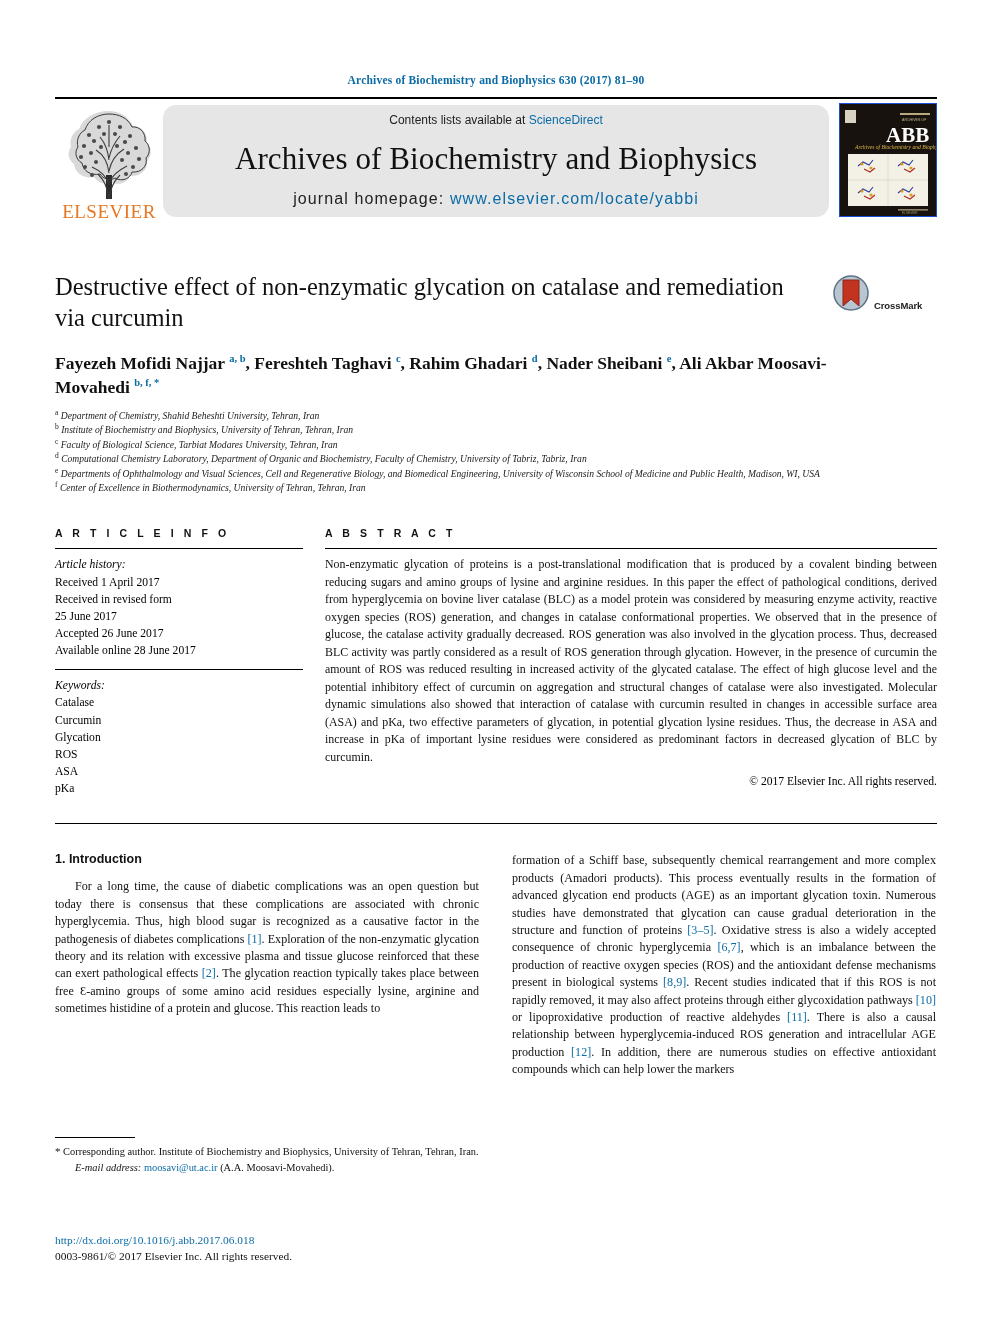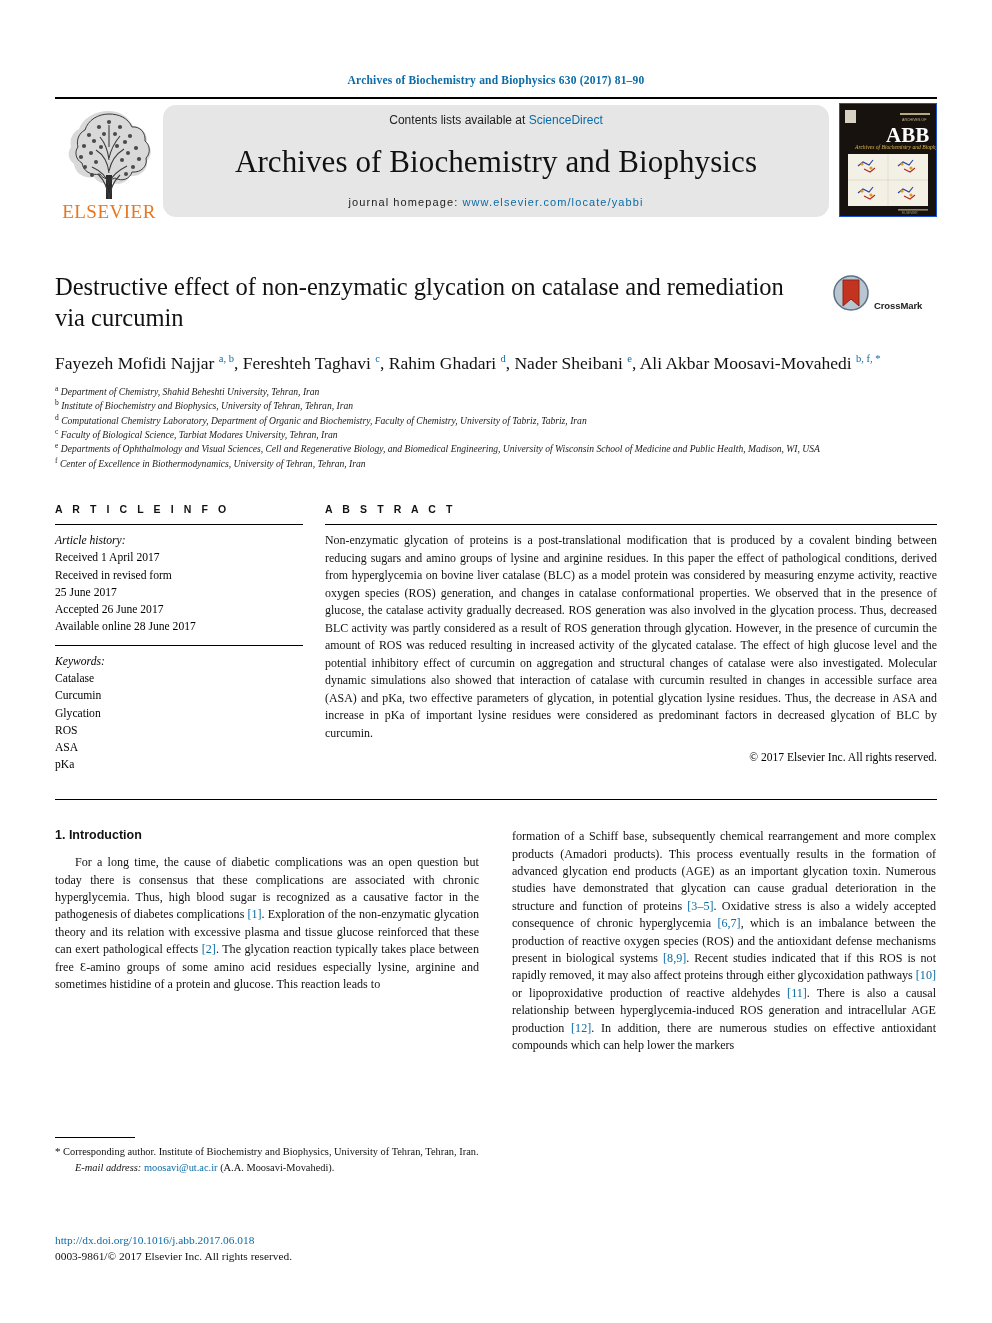--- a/index.html
+++ b/index.html
@@ -85,7 +85,7 @@
   }
   .homepage-line {
     font-family: "Liberation Sans", sans-serif;
-    font-size: 11px;
+    font-size: 16px;
     letter-spacing: 1.1px;
     color: #222;
   }

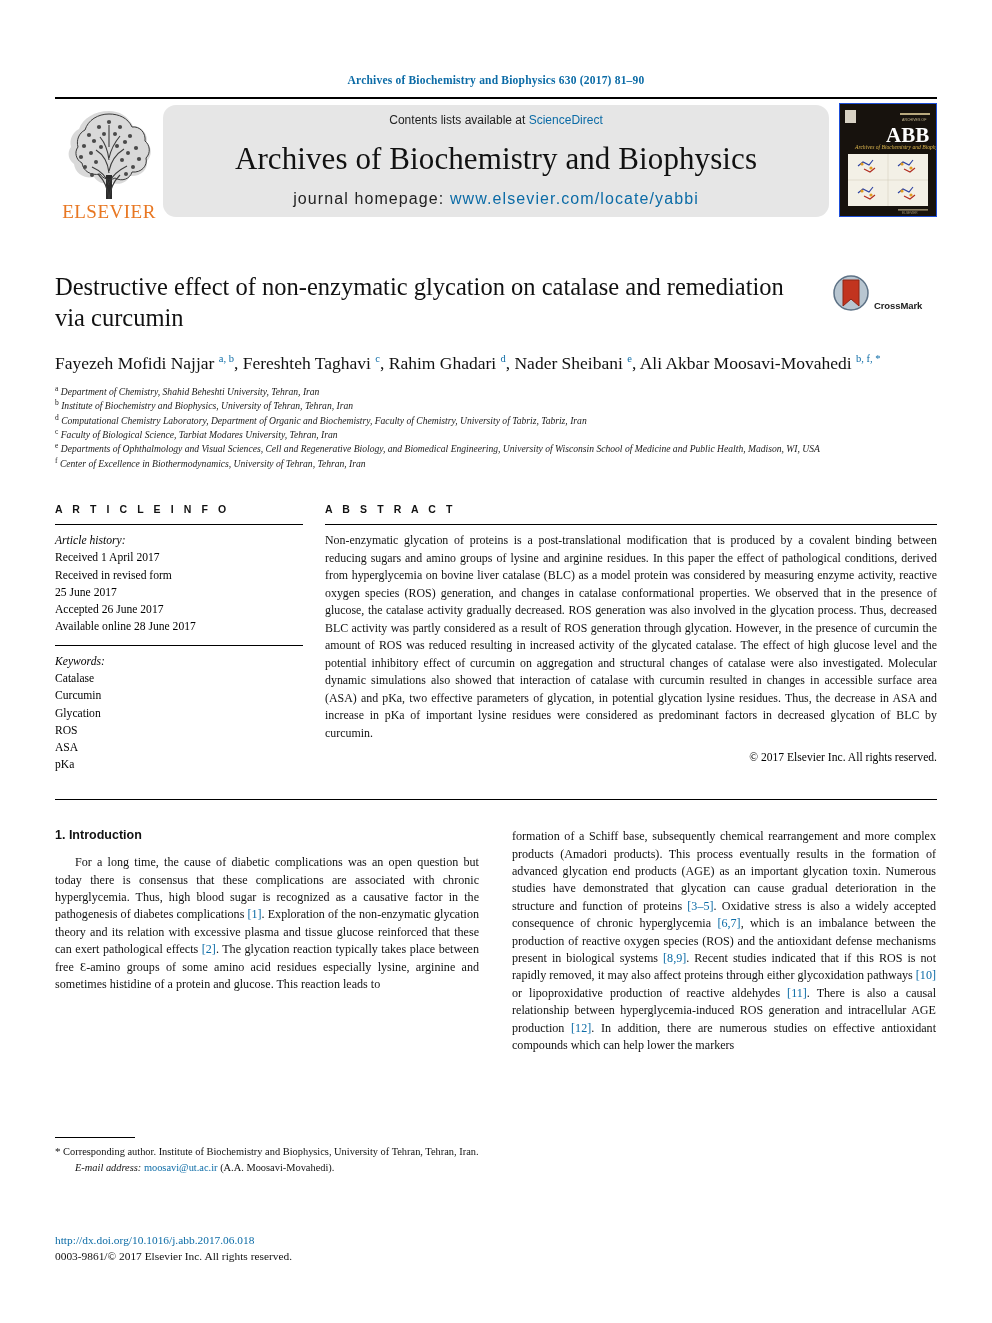--- a/index.html
+++ b/index.html
@@ -141,6 +141,7 @@
     line-height: 1.38;
     color: #111;
     max-width: 830px;
+    font-weight: bold;
   }
   .authors sup, .aff-mark {
     color: #0b6ba6;

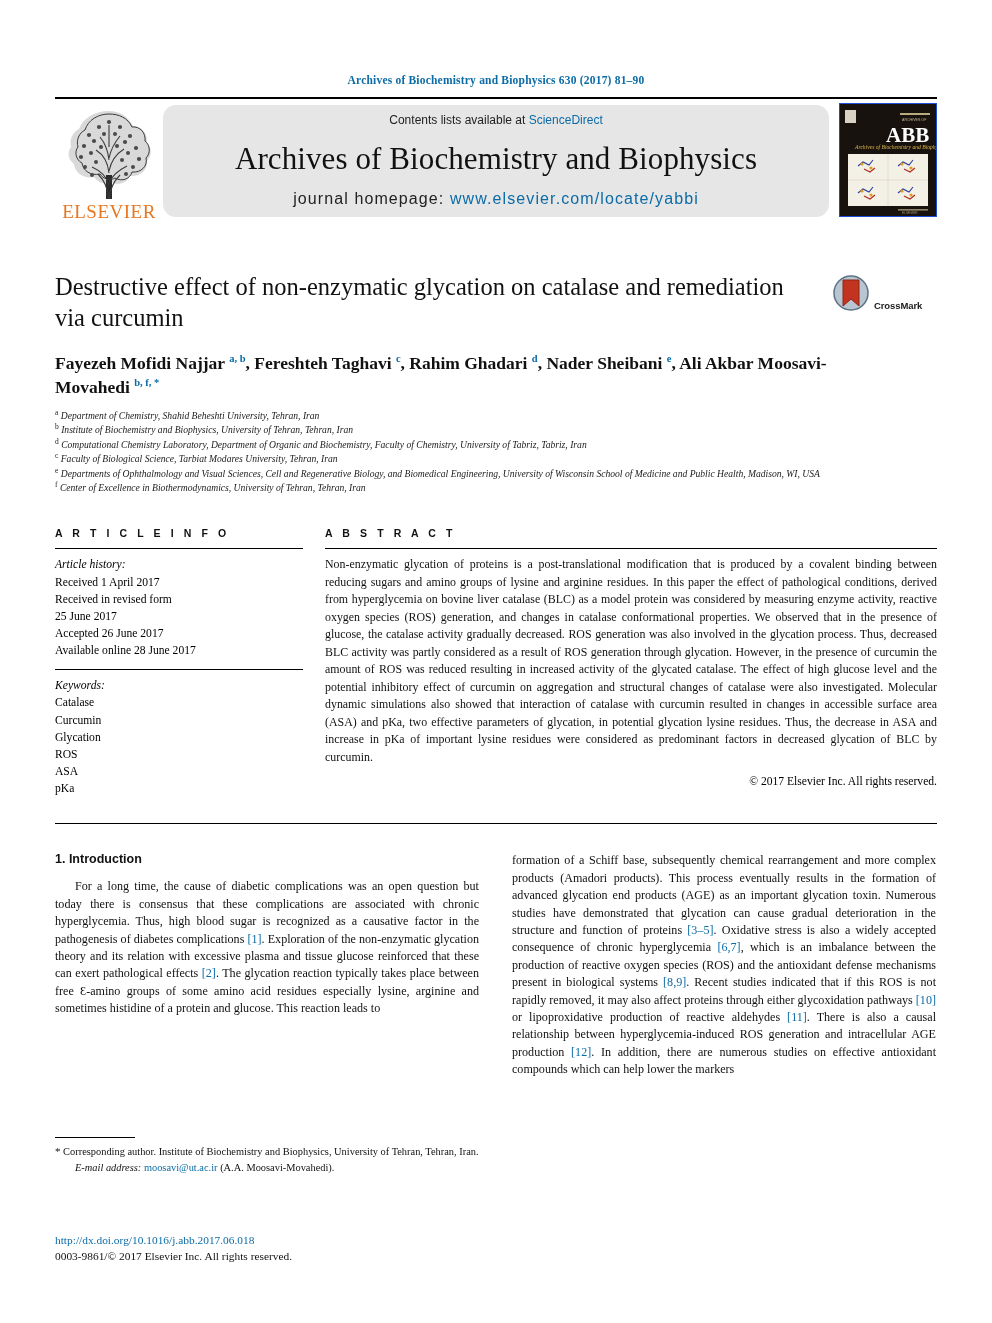--- a/index.html
+++ b/index.html
@@ -402,8 +402,8 @@
   <div class="affiliations">
       <div><sup>a</sup> Department of Chemistry, Shahid Beheshti University, Tehran, Iran</div>
       <div><sup>b</sup> Institute of Biochemistry and Biophysics, University of Tehran, Tehran, Iran</div>
+      <div><sup>c</sup> Faculty of Biological Science, Tarbiat Modares University, Tehran, Iran</div>
       <div><sup>d</sup> Computational Chemistry Laboratory, Department of Organic and Biochemistry, Faculty of Chemistry, University of Tabriz, Tabriz, Iran</div>
-      <div><sup>c</sup> Faculty of Biological Science, Tarbiat Modares University, Tehran, Iran</div>
       <div><sup>e</sup> Departments of Ophthalmology and Visual Sciences, Cell and Regenerative Biology, and Biomedical Engineering, University of Wisconsin School of Medicine and Public Health, Madison, WI, USA</div>
       <div><sup>f</sup> Center of Excellence in Biothermodynamics, University of Tehran, Tehran, Iran</div>
     </div>

